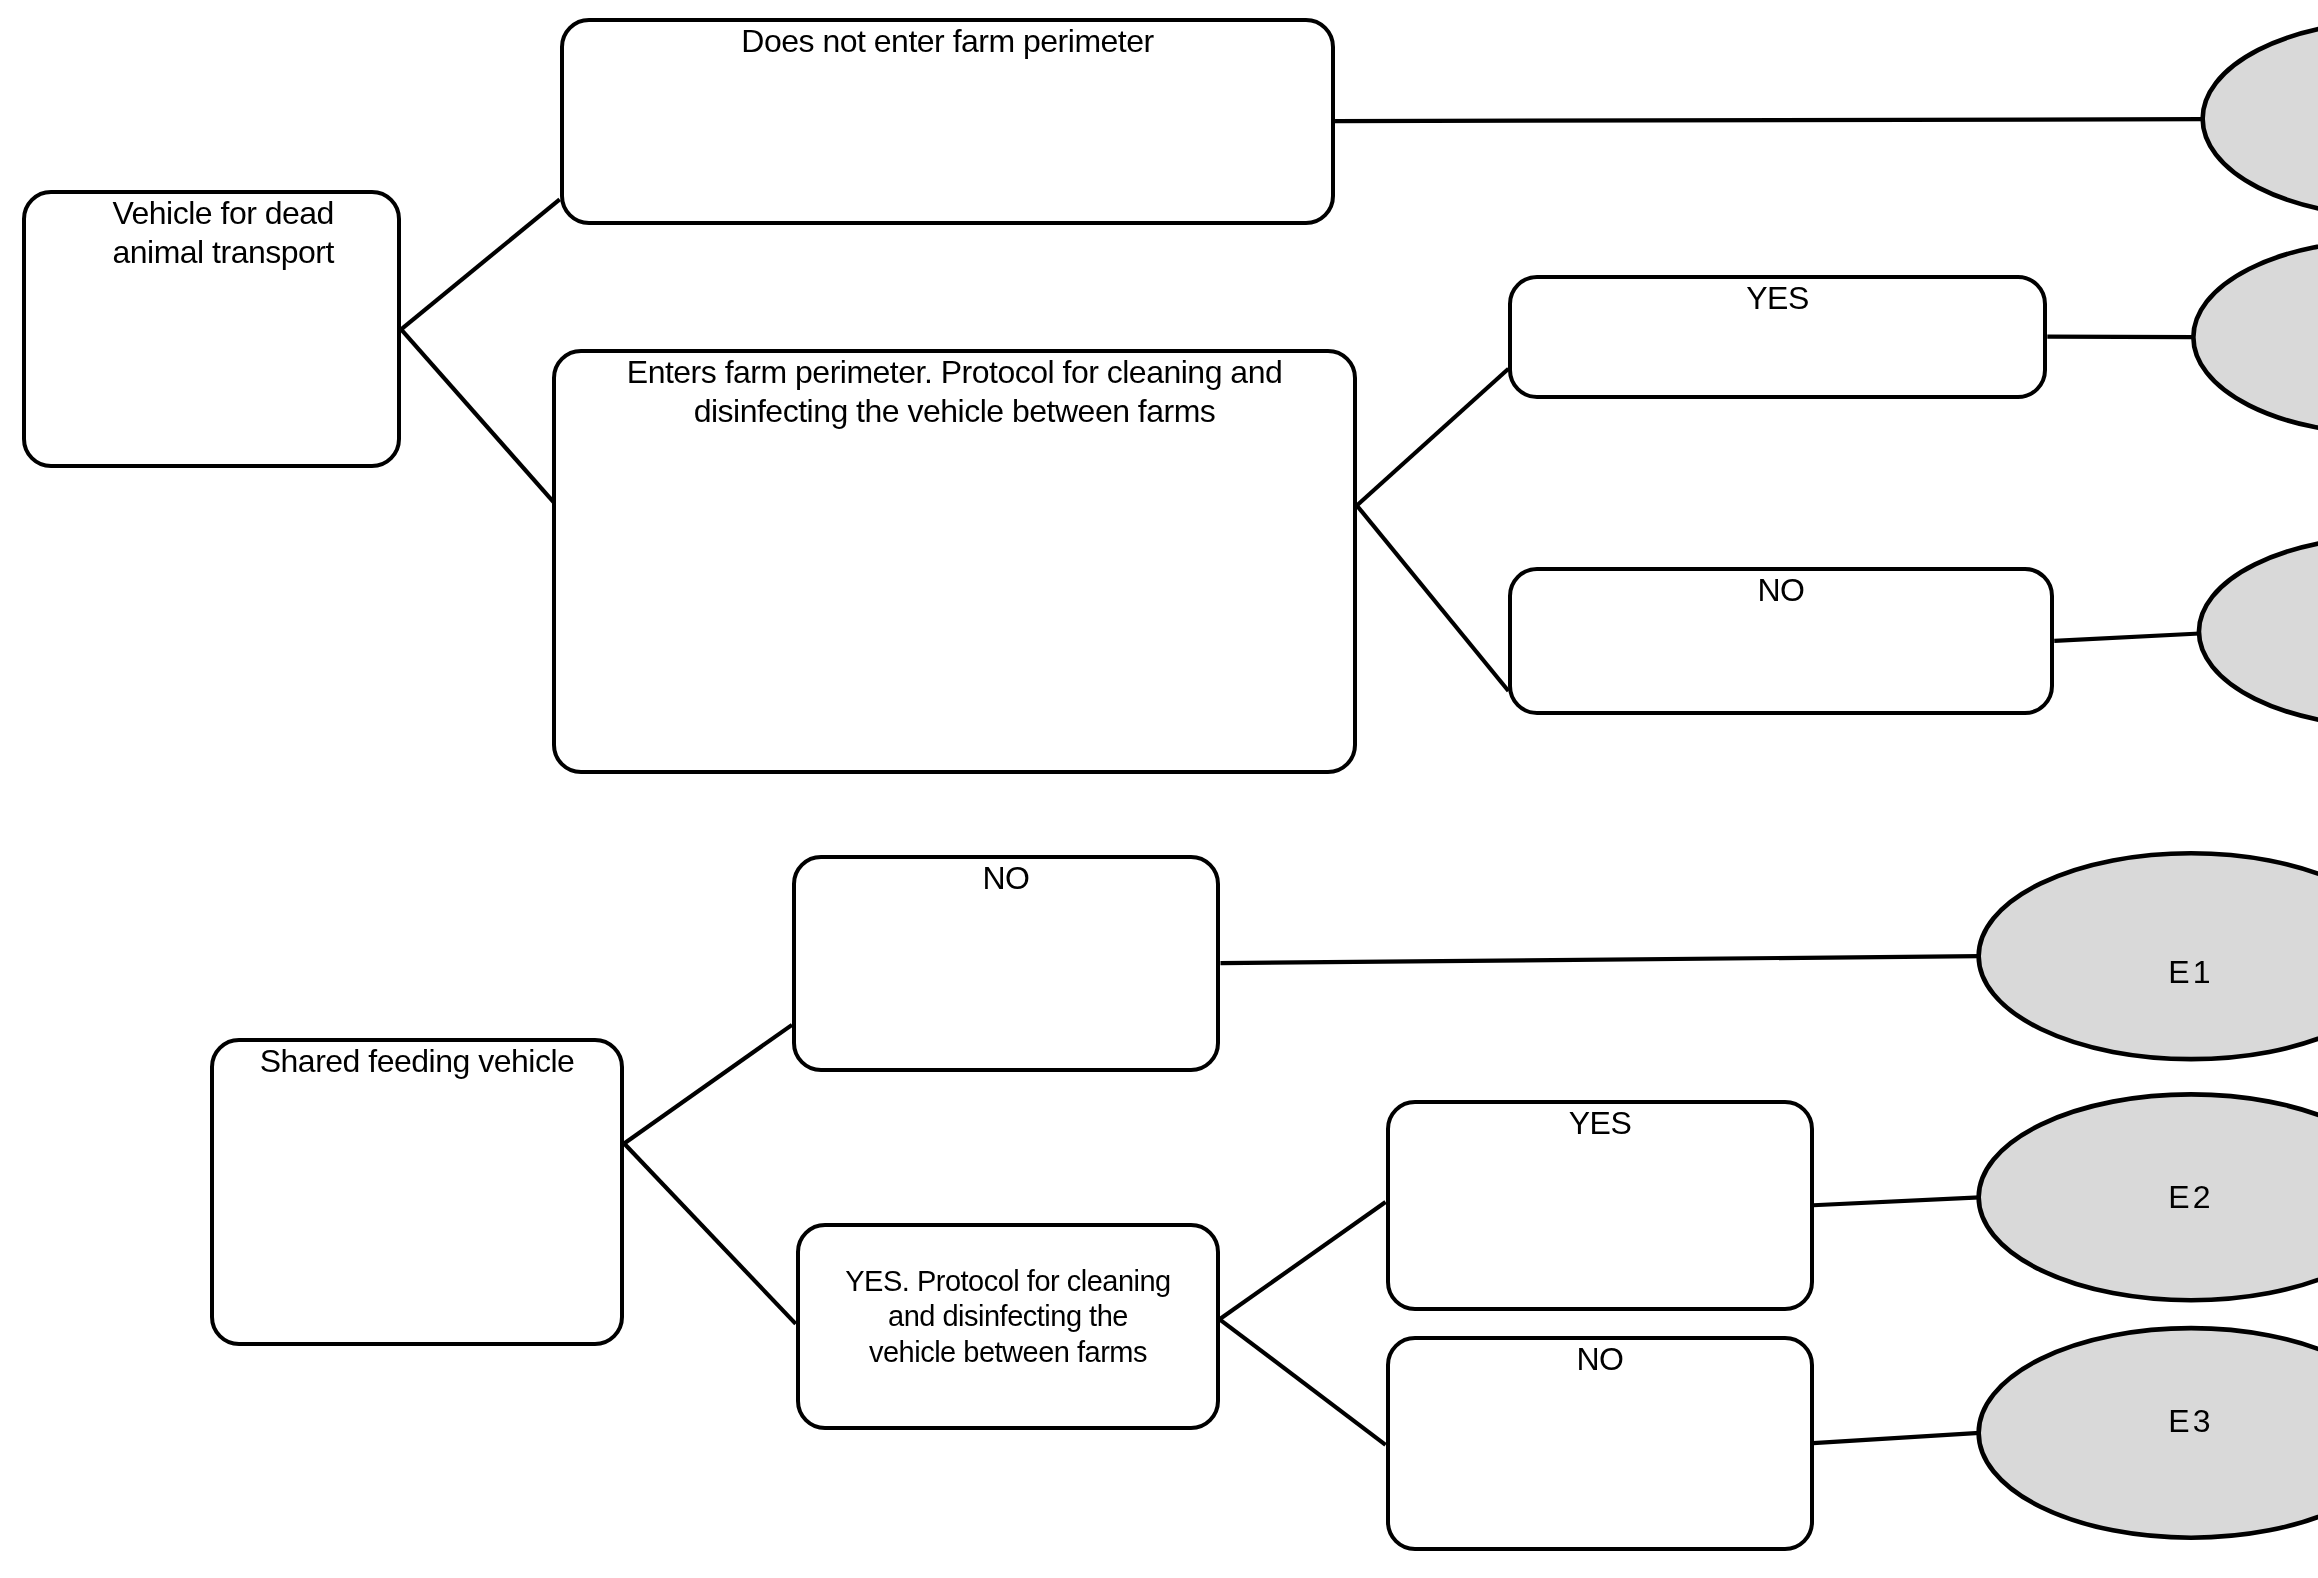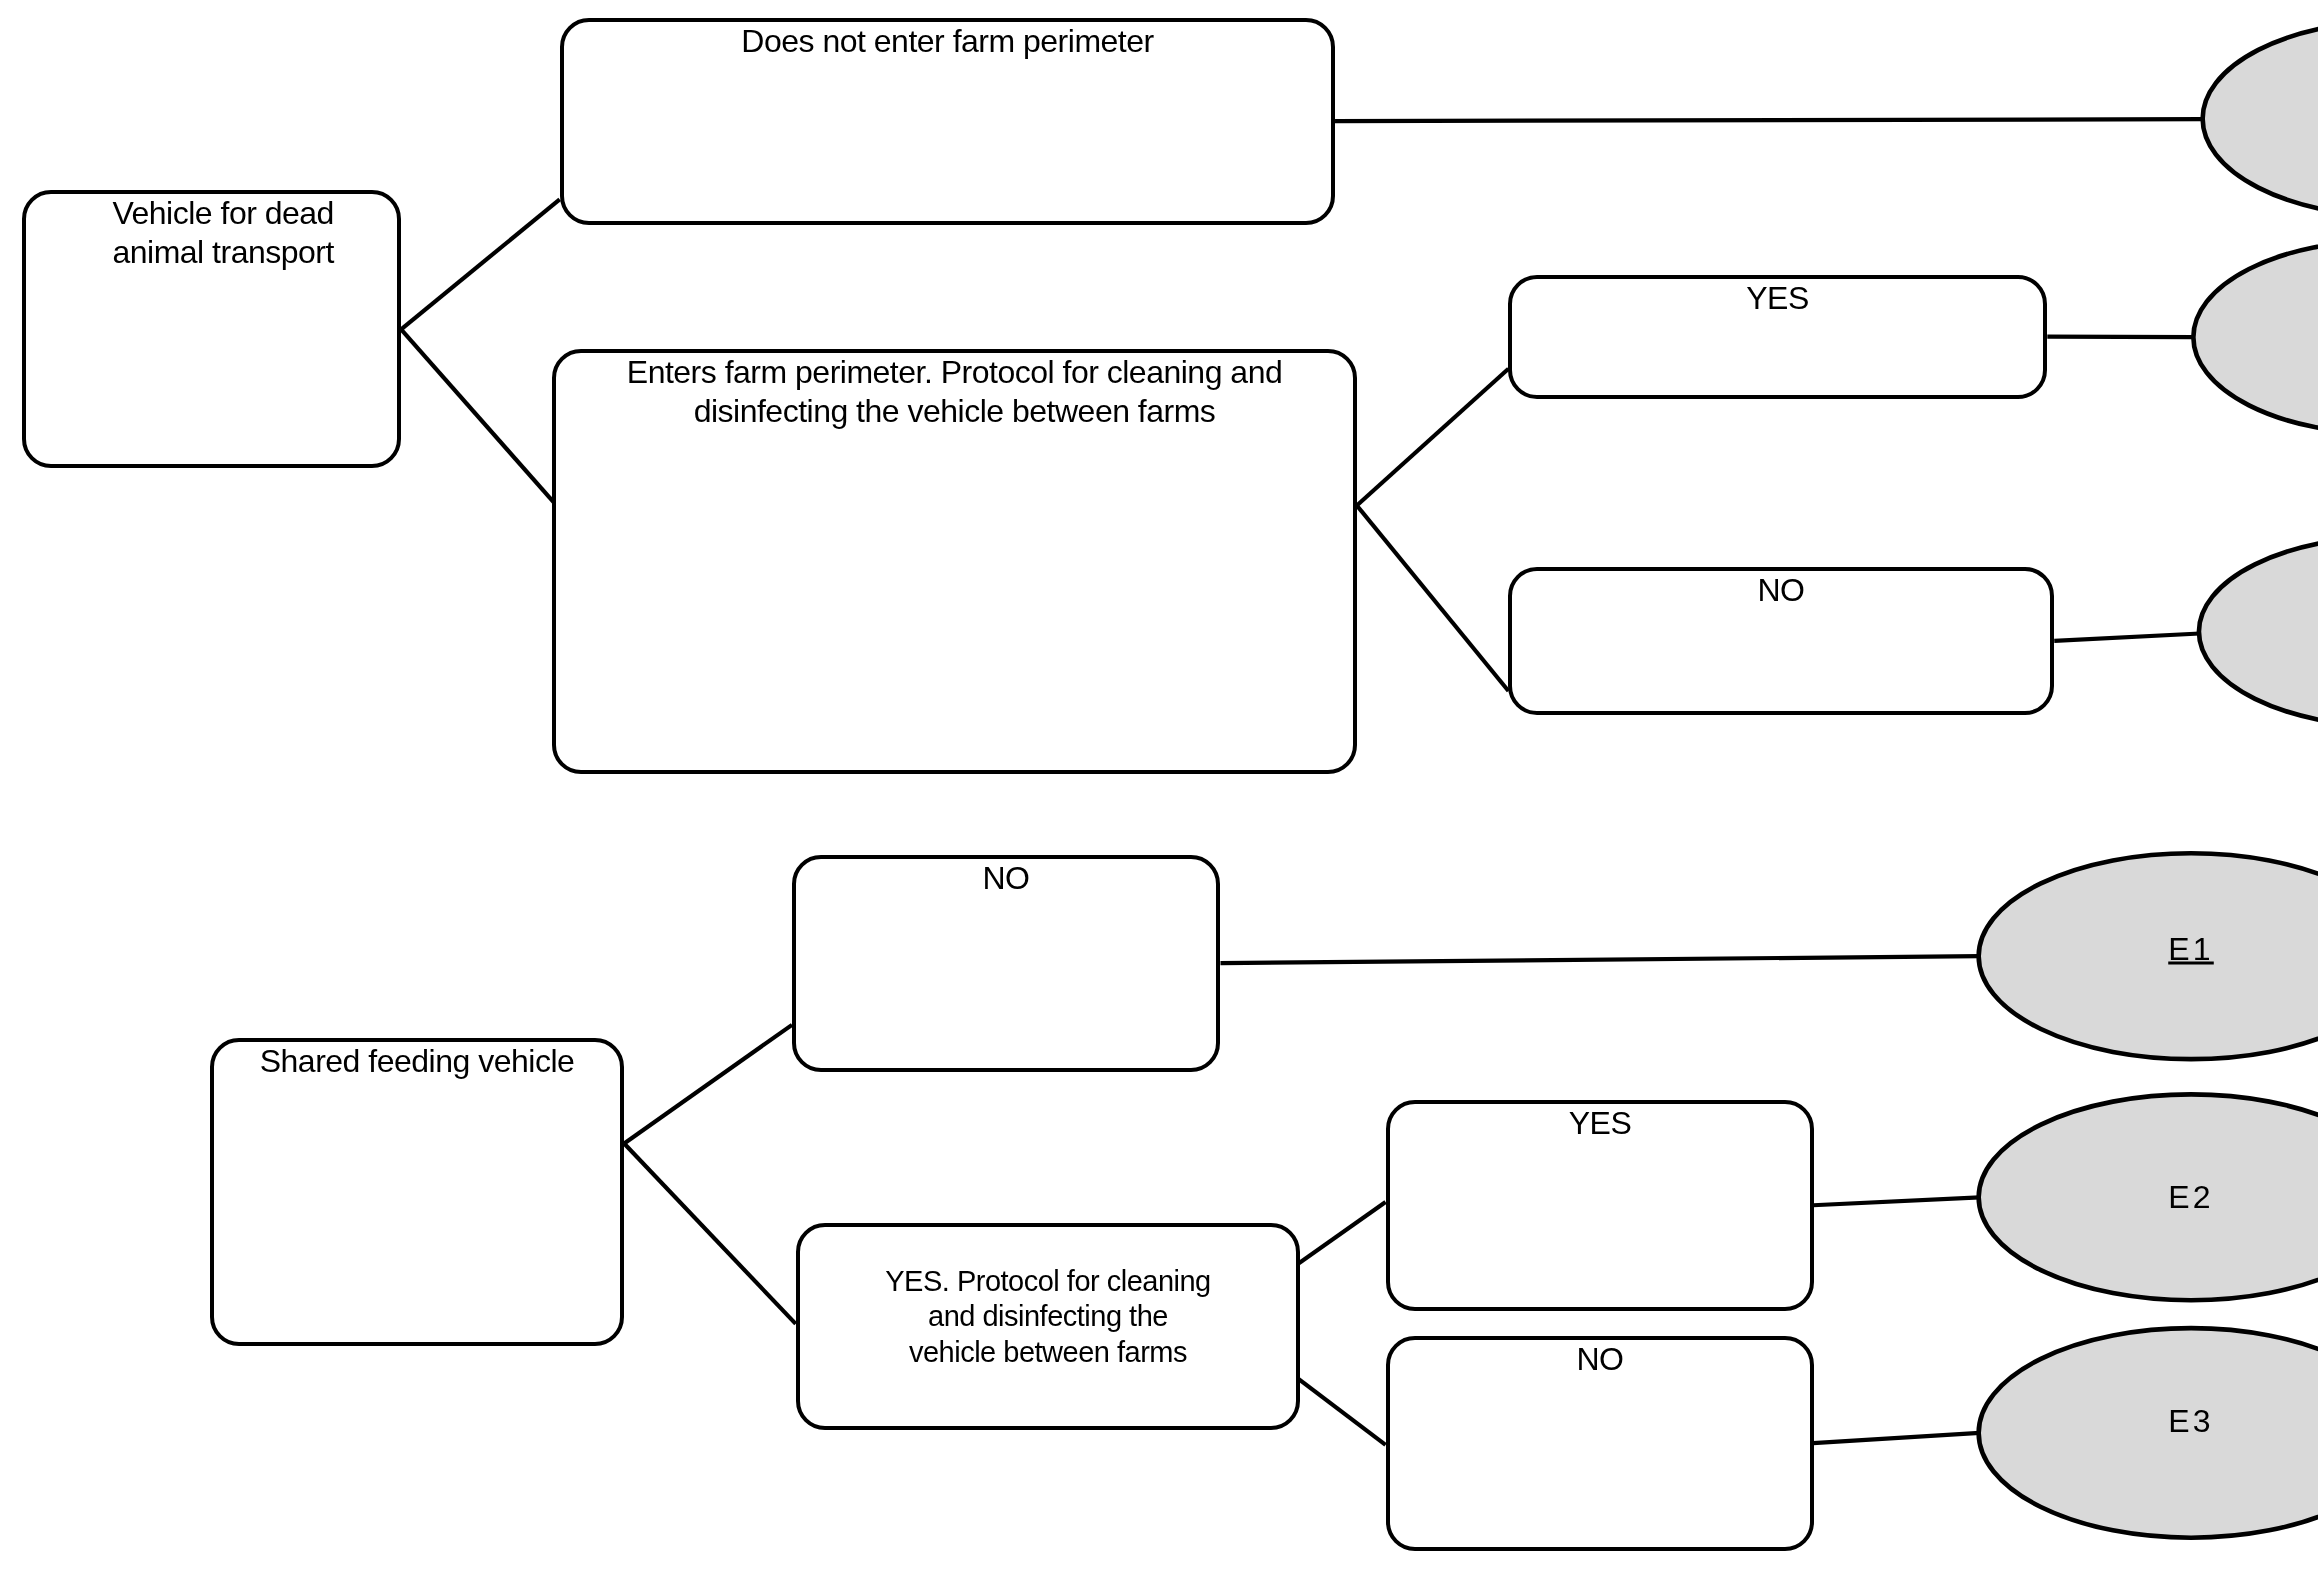--- a/index.html
+++ b/index.html
@@ -136,7 +136,7 @@
       <span>NO</span>
     </div>
 
-    <div class="outcome-label" style="left:2191px; top:949px;text-decoration:underline;">E1</div>
+    <div class="outcome-label" style="left:2191px; top:972px;">E1</div>
     <div class="outcome-label" style="left:2191px; top:1197px;">E2</div>
     <div class="outcome-label" style="left:2191px; top:1380px;margin-top:41px;">E3</div>
   </div>

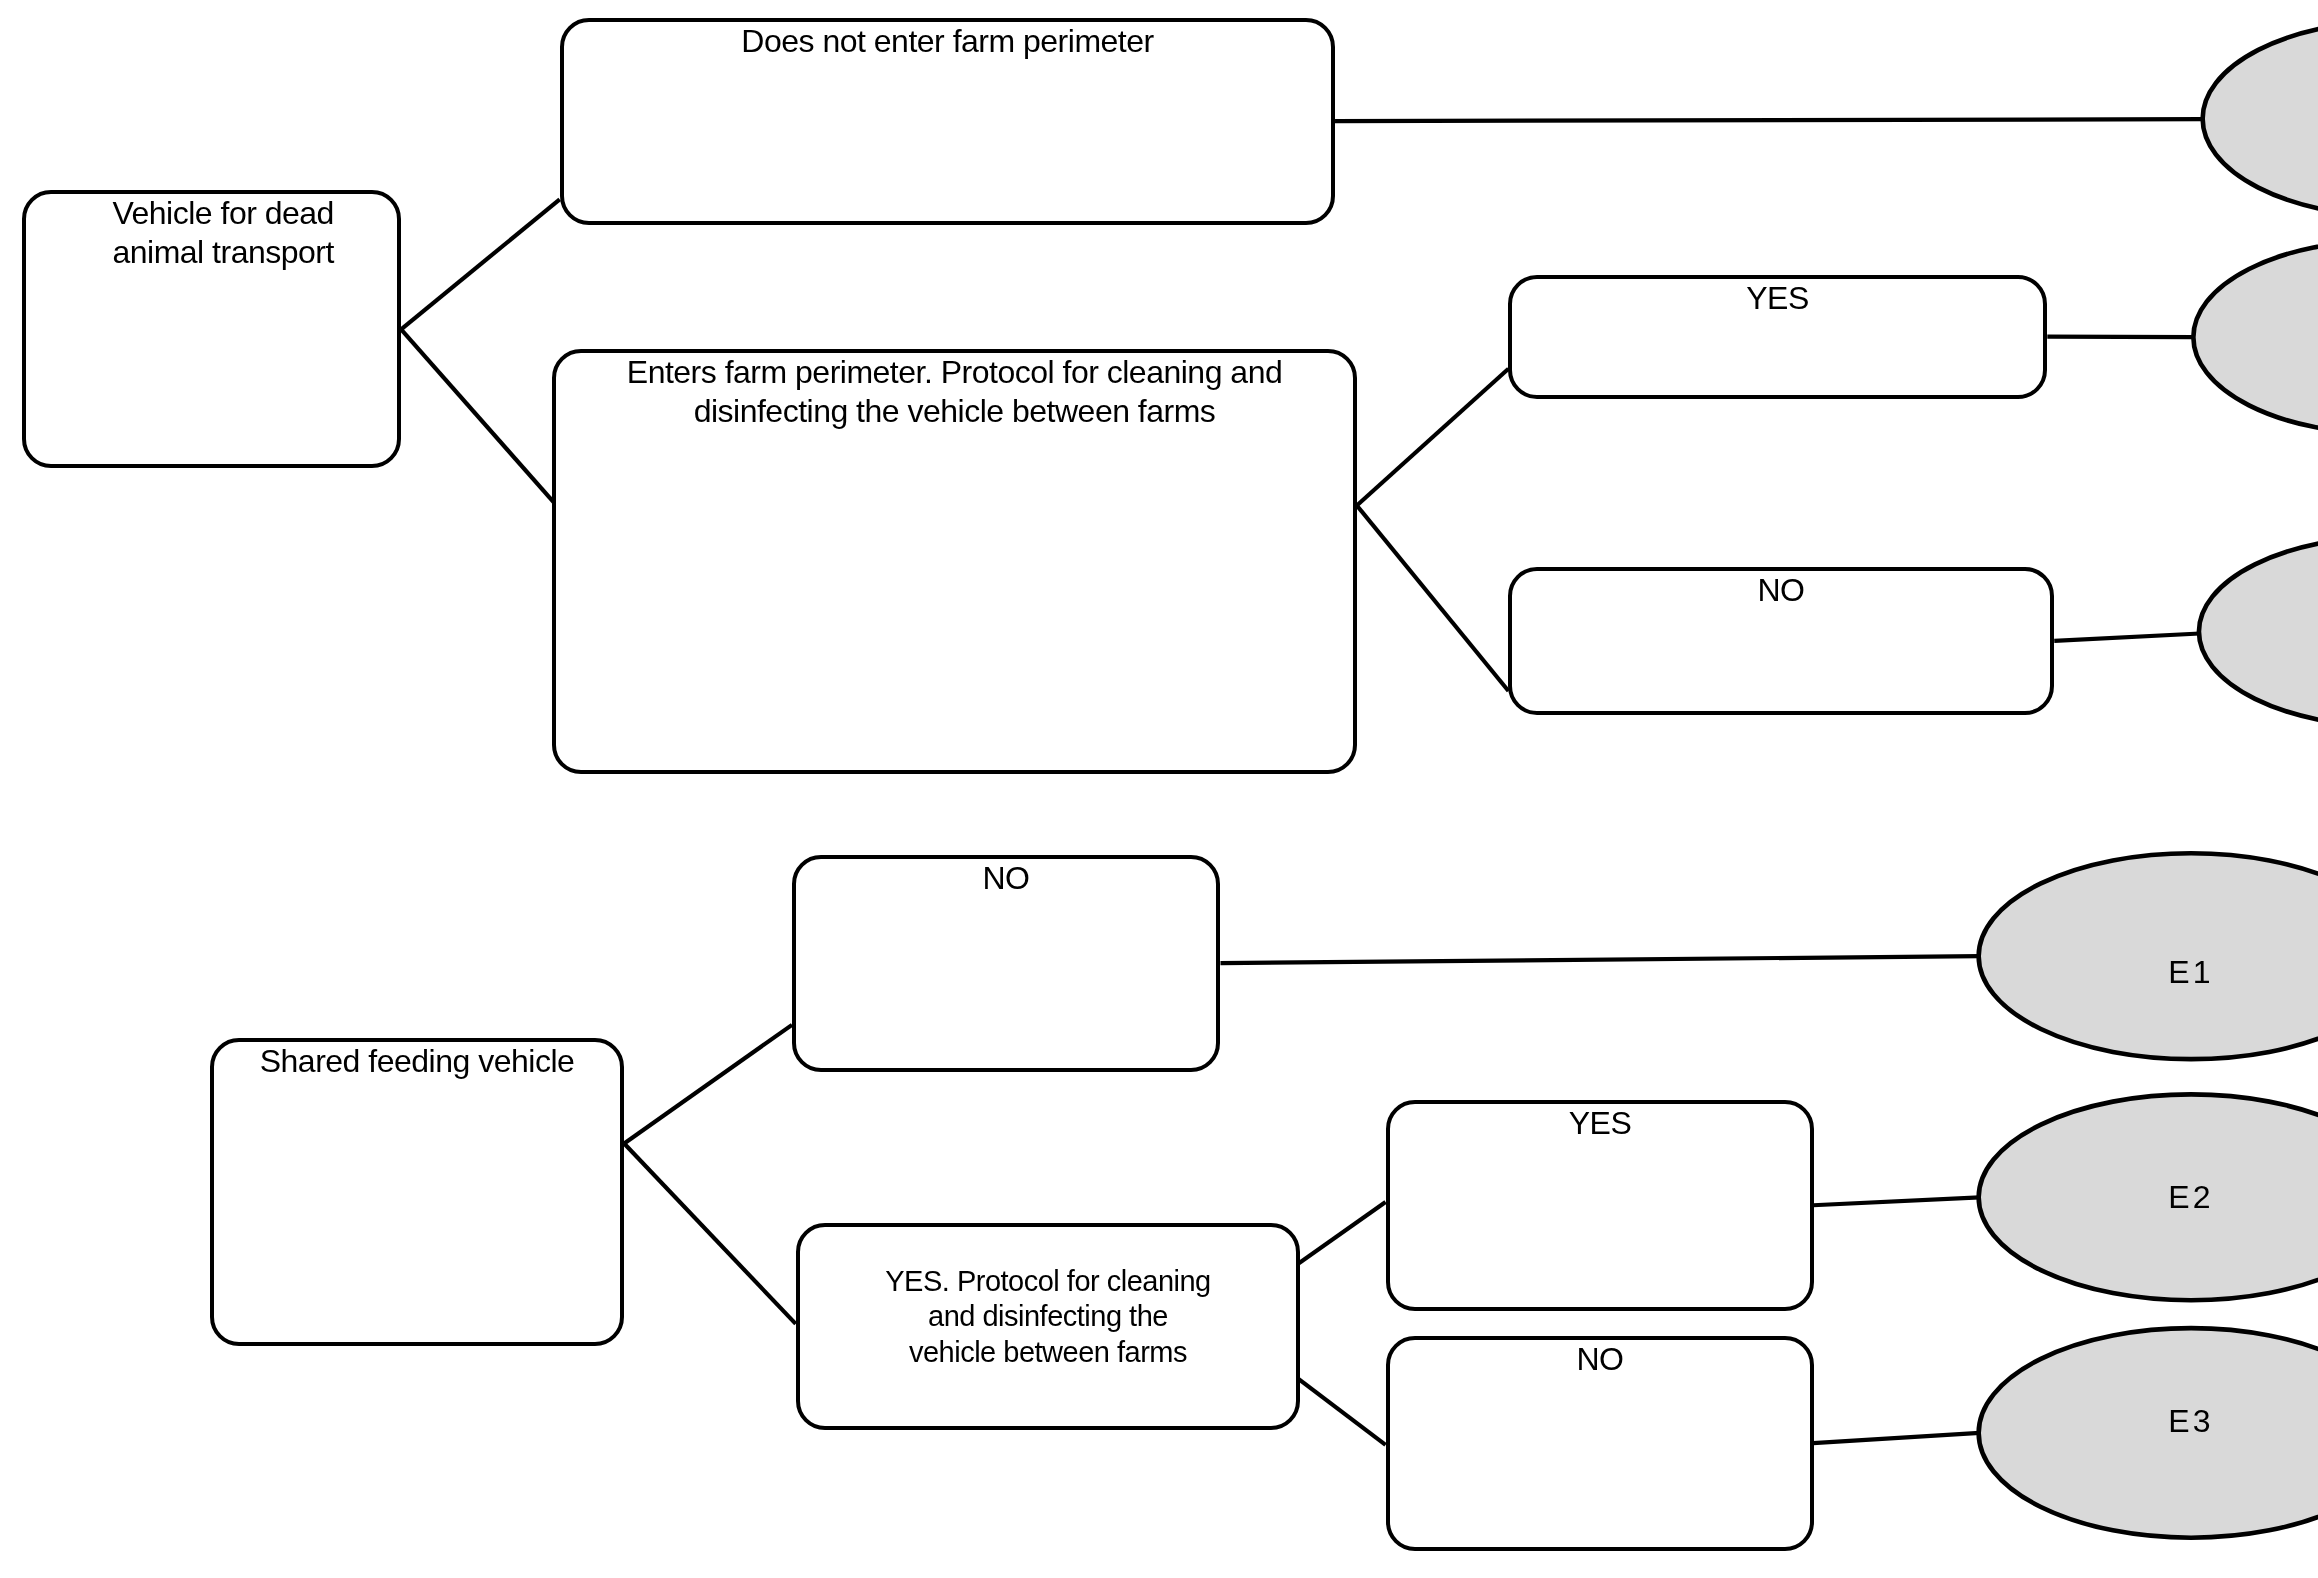--- a/index.html
+++ b/index.html
@@ -122,7 +122,7 @@
       <span>NO</span>
     </div>
 
-    <div class="node top-align fs-sm" style="left:796px; top:1223px; width:504px; height:207px;">
+    <div class="node top-align fs-sm" style="left:796px; top:1223px; width:424px; height:207px;">
       <span>YES. Protocol for cleaning
 and disinfecting the
 vehicle between farms</span>

